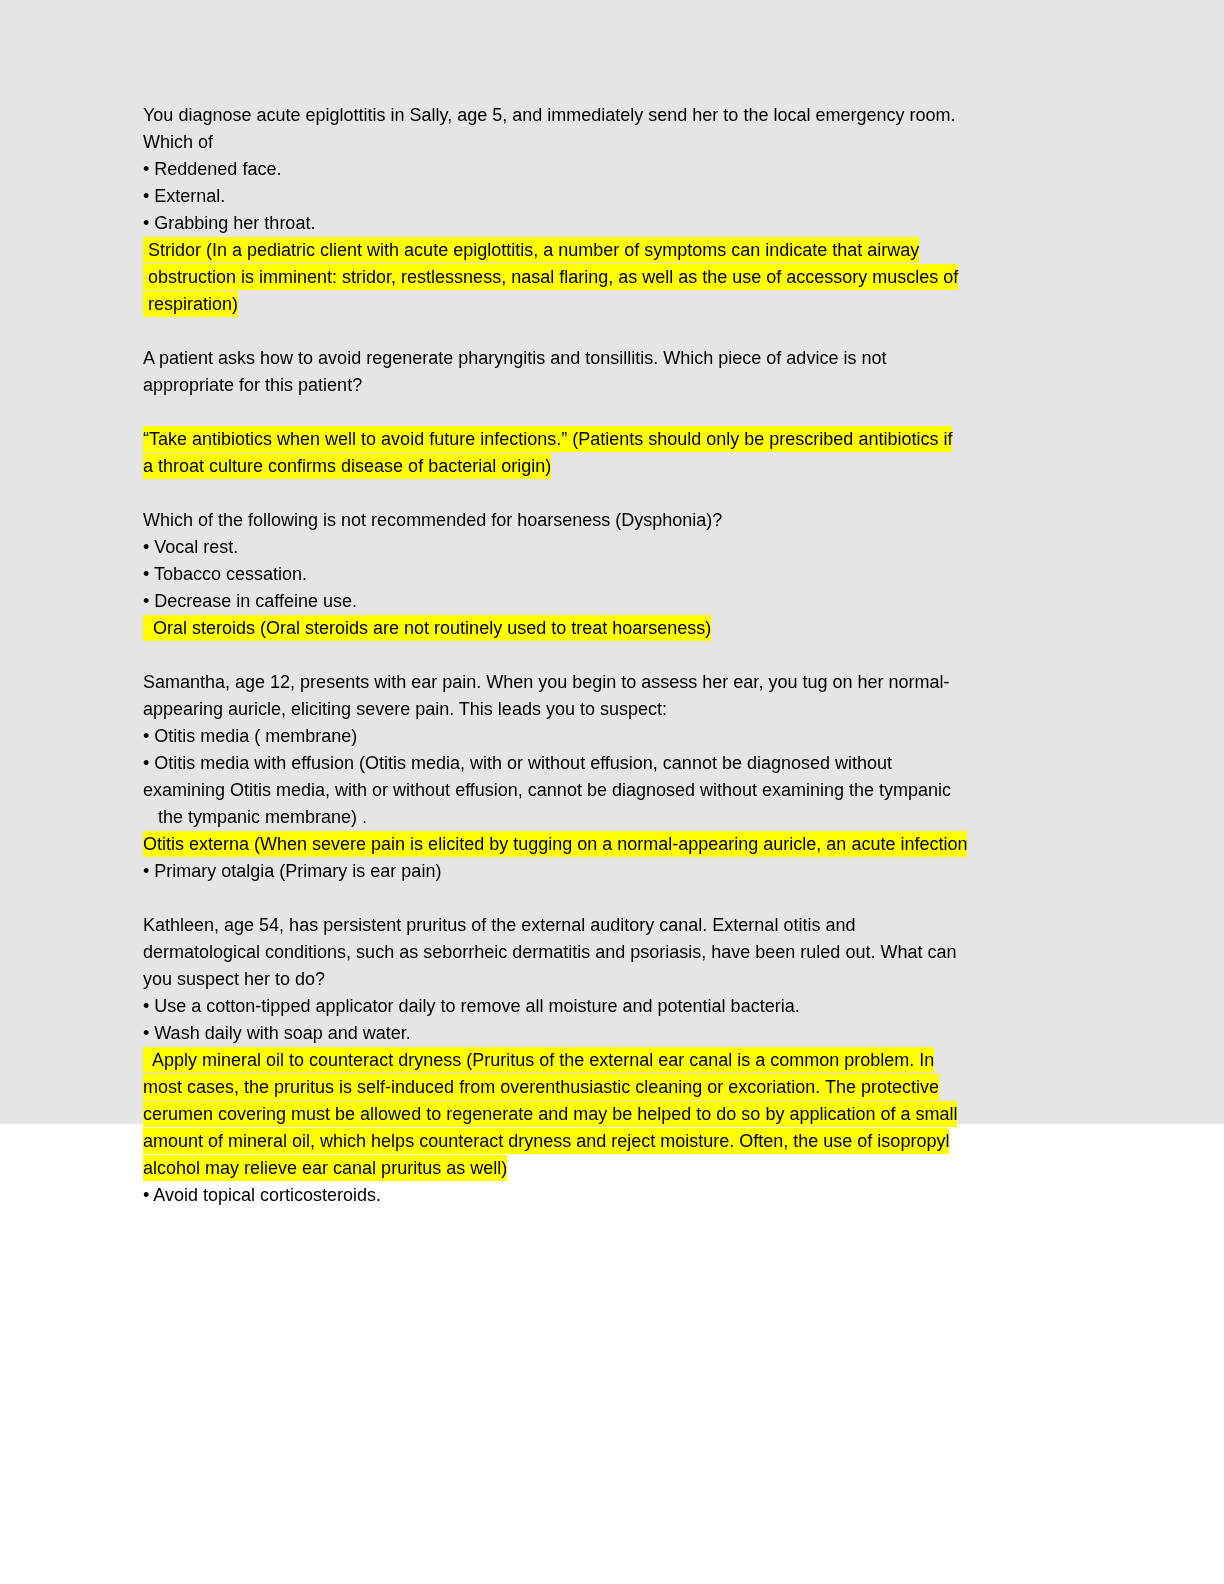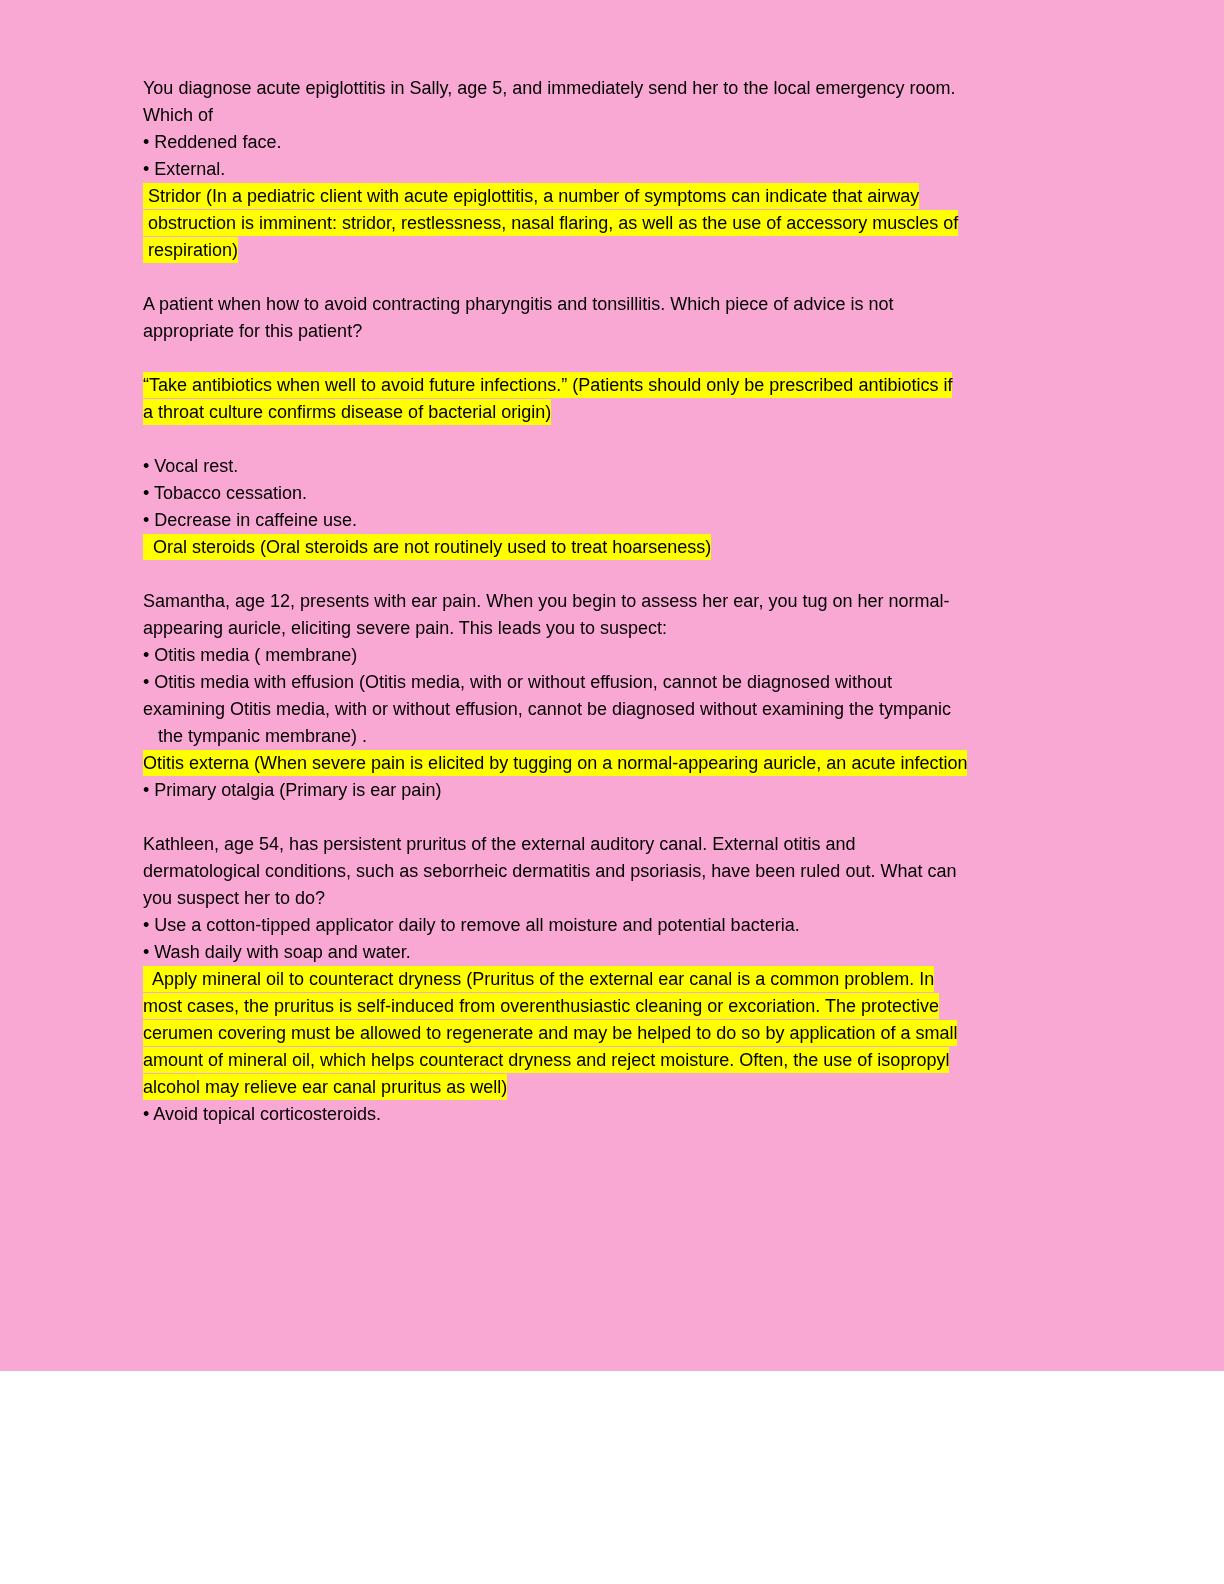--- a/index.html
+++ b/index.html
@@ -14,9 +14,9 @@
   .page {
     box-sizing: border-box;
     width: 1224px;
-    height: 1371px;
-    padding: 75px 130px 0 143px;
-    background: #f9a8d4;
+    height: 1124px;
+    padding: 102px 130px 0 143px;
+    background: #e5e5e5;
   }
   section.question {
     margin: 0 0 27px 0;

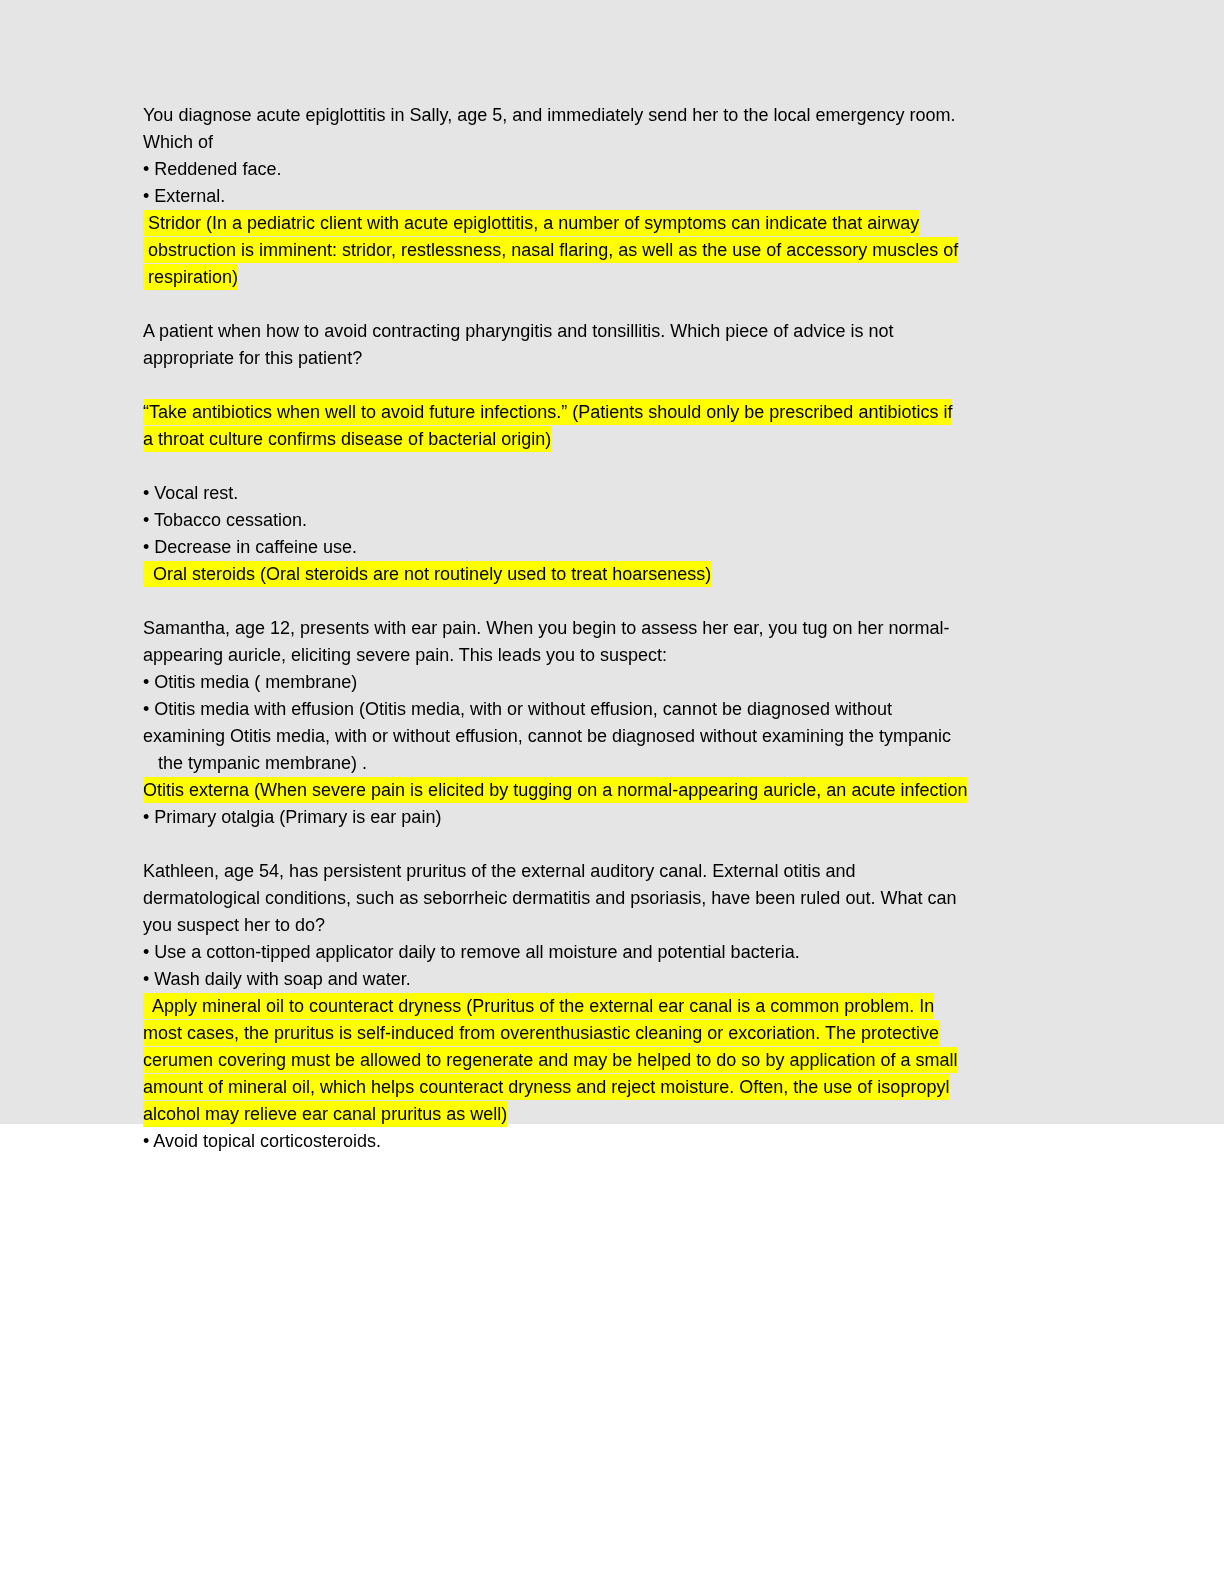--- a/index.html
+++ b/index.html
@@ -45,6 +45,7 @@
       <div class="line">Which of</div>
       <div class="line">• Reddened face.</div>
       <div class="line">• External.</div>
+      <div class="line">• Grabbing her throat.</div>
       <div class="line"><span class="hl"> Stridor (In a pediatric client with acute epiglottitis, a number of symptoms can indicate that airway</span></div>
       <div class="line"><span class="hl"> obstruction is imminent: stridor, restlessness, nasal flaring, as well as the use of accessory muscles of</span></div>
       <div class="line"><span class="hl"> respiration)</span></div>

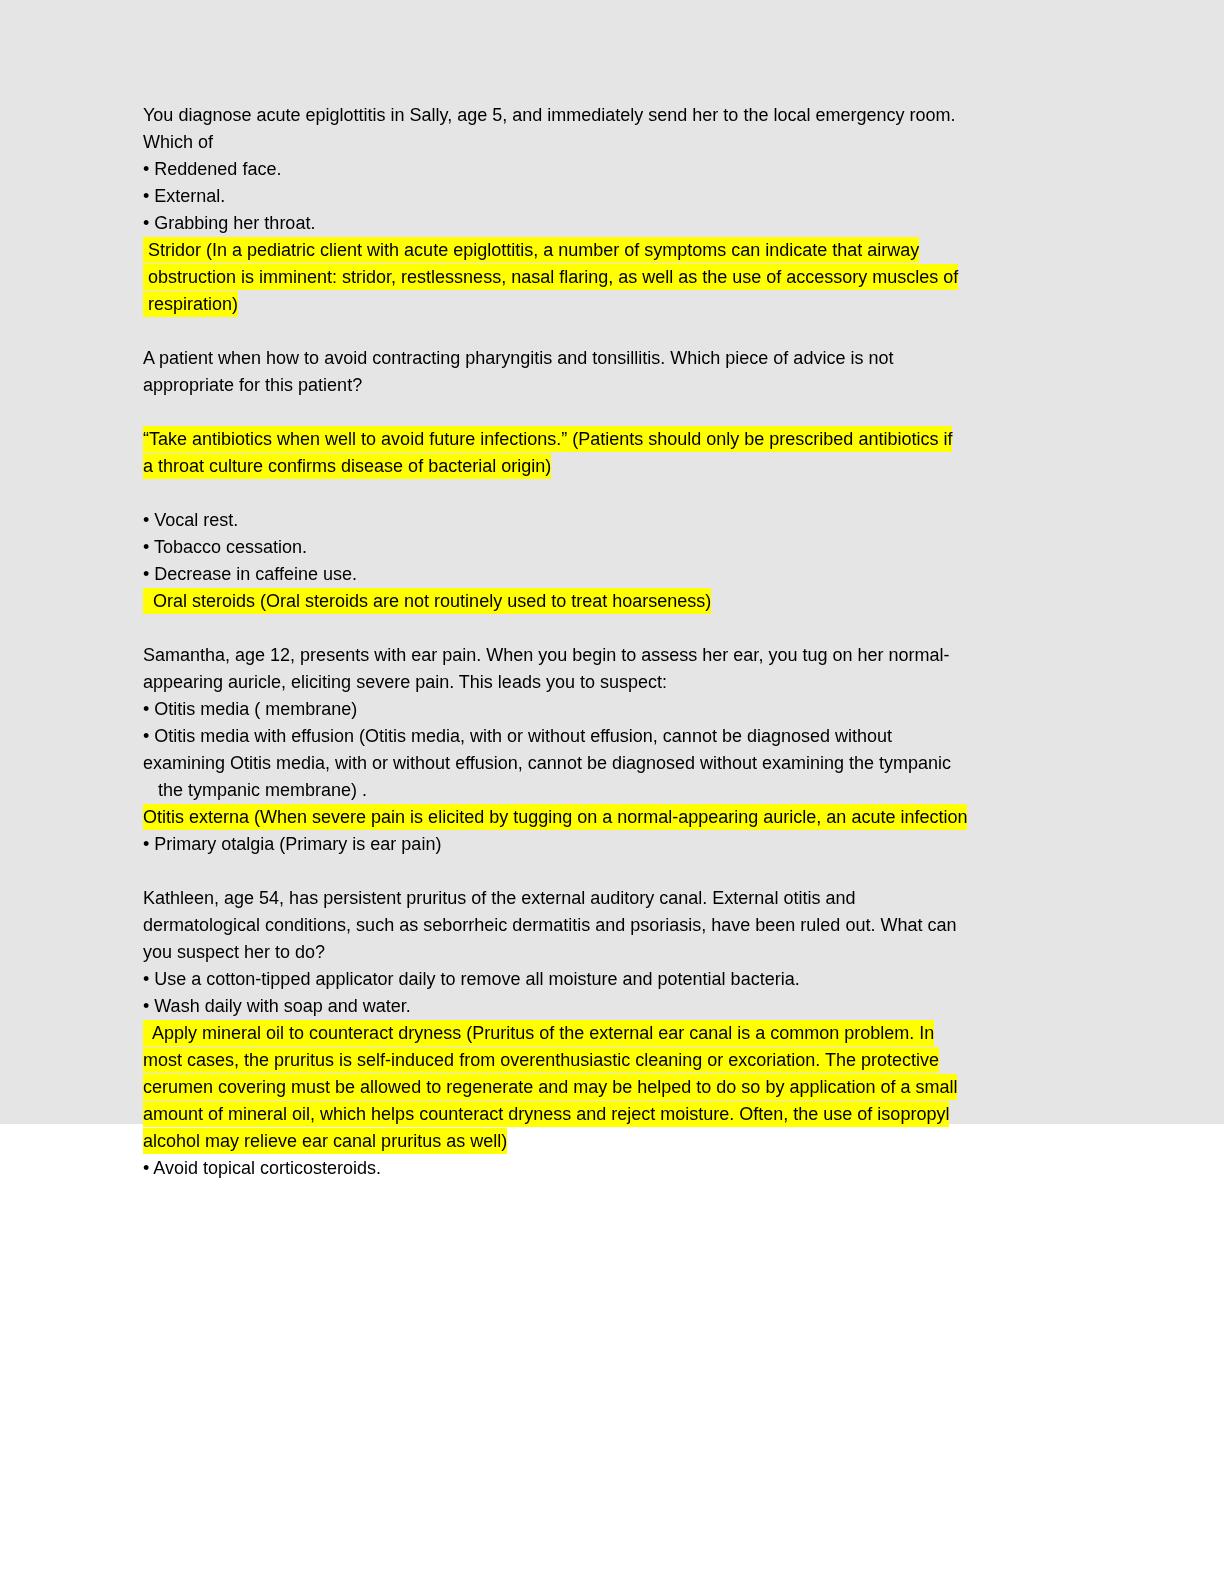--- a/index.html
+++ b/index.html
@@ -51,7 +51,7 @@
       <div class="line"><span class="hl"> respiration)</span></div>
     </section>
     <section class="question">
-      <div class="line">A patient when how to avoid contracting pharyngitis and tonsillitis. Which piece of advice is not</div>
+      <div class="line">A patient asks how to avoid regenerate pharyngitis and tonsillitis. Which piece of advice is not</div>
       <div class="line">appropriate for this patient?</div>
       <div class="line blank"></div>
       <div class="line"><span class="hl">“Take antibiotics when well to avoid future infections.” (Patients should only be prescribed antibiotics if</span></div>

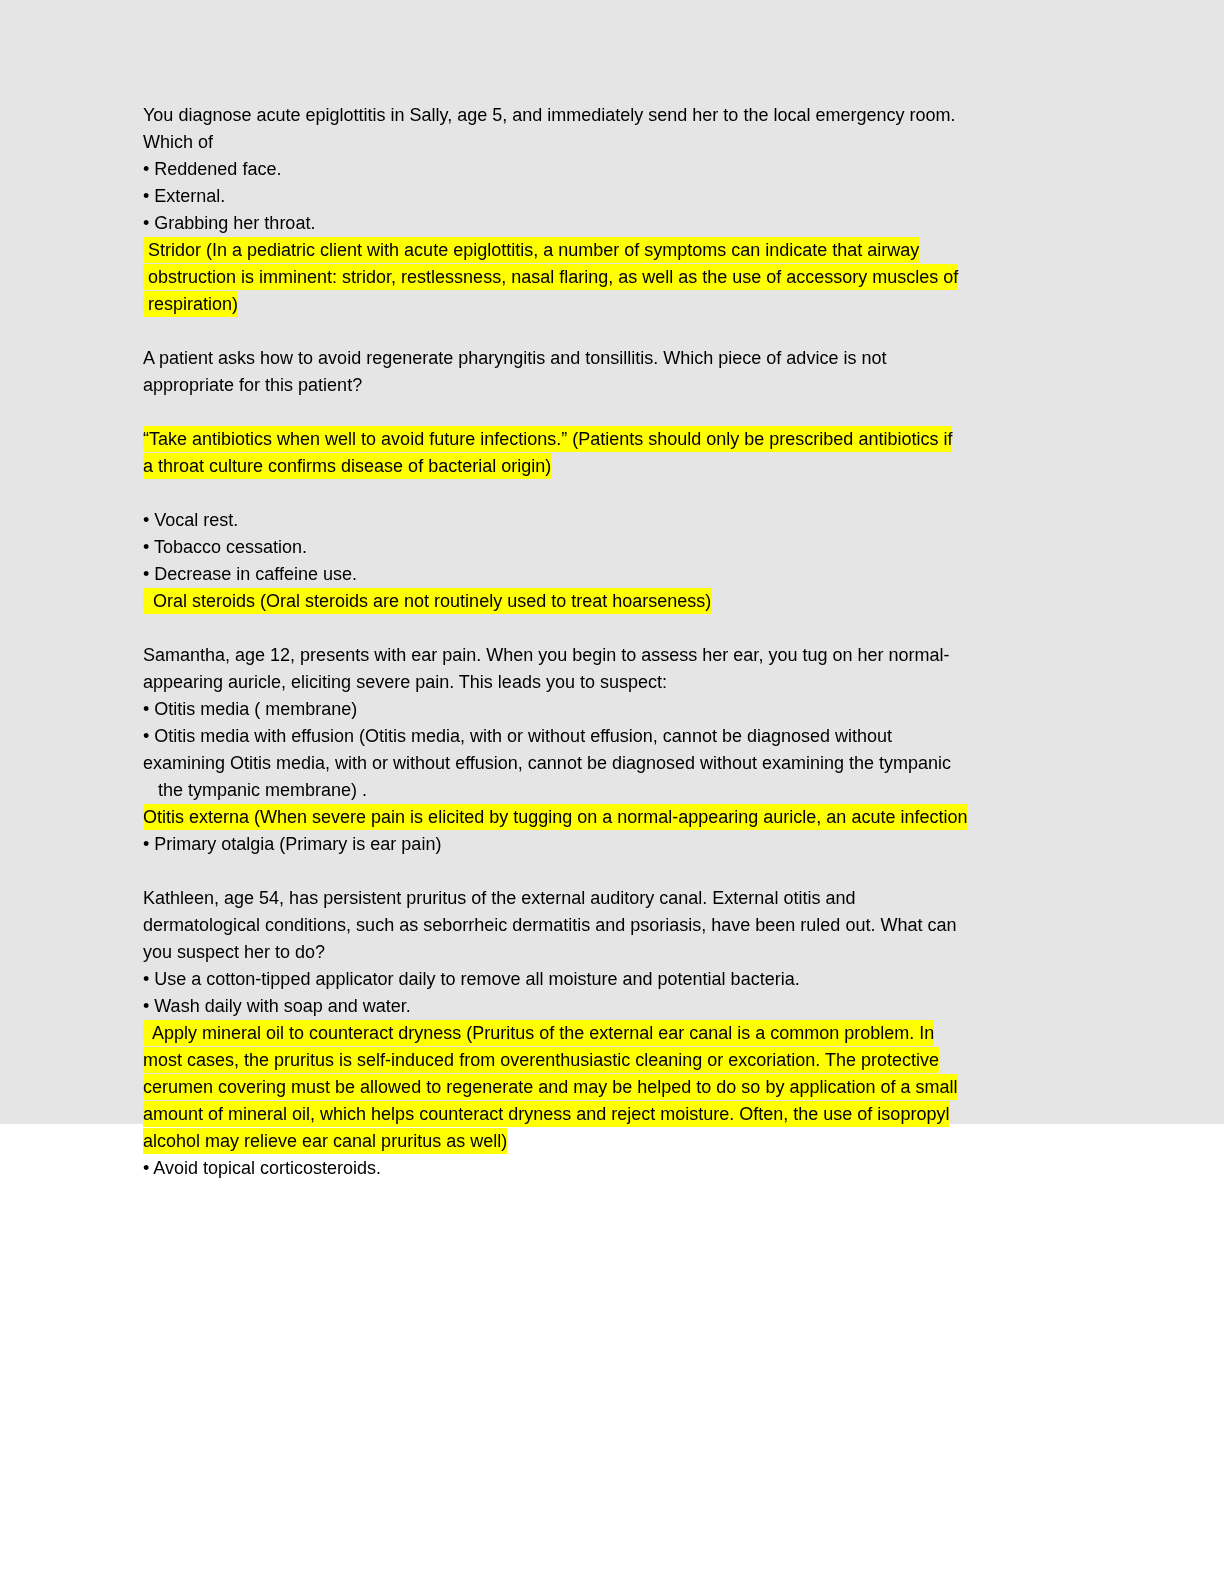--- a/index.html
+++ b/index.html
@@ -58,6 +58,7 @@
       <div class="line"><span class="hl">a throat culture confirms disease of bacterial origin)</span></div>
     </section>
     <section class="question">
+      <div class="line">Which of the following is not recommended for hoarseness (Dysphonia)?</div>
       <div class="line">• Vocal rest.</div>
       <div class="line">• Tobacco cessation.</div>
       <div class="line">• Decrease in caffeine use.</div>

